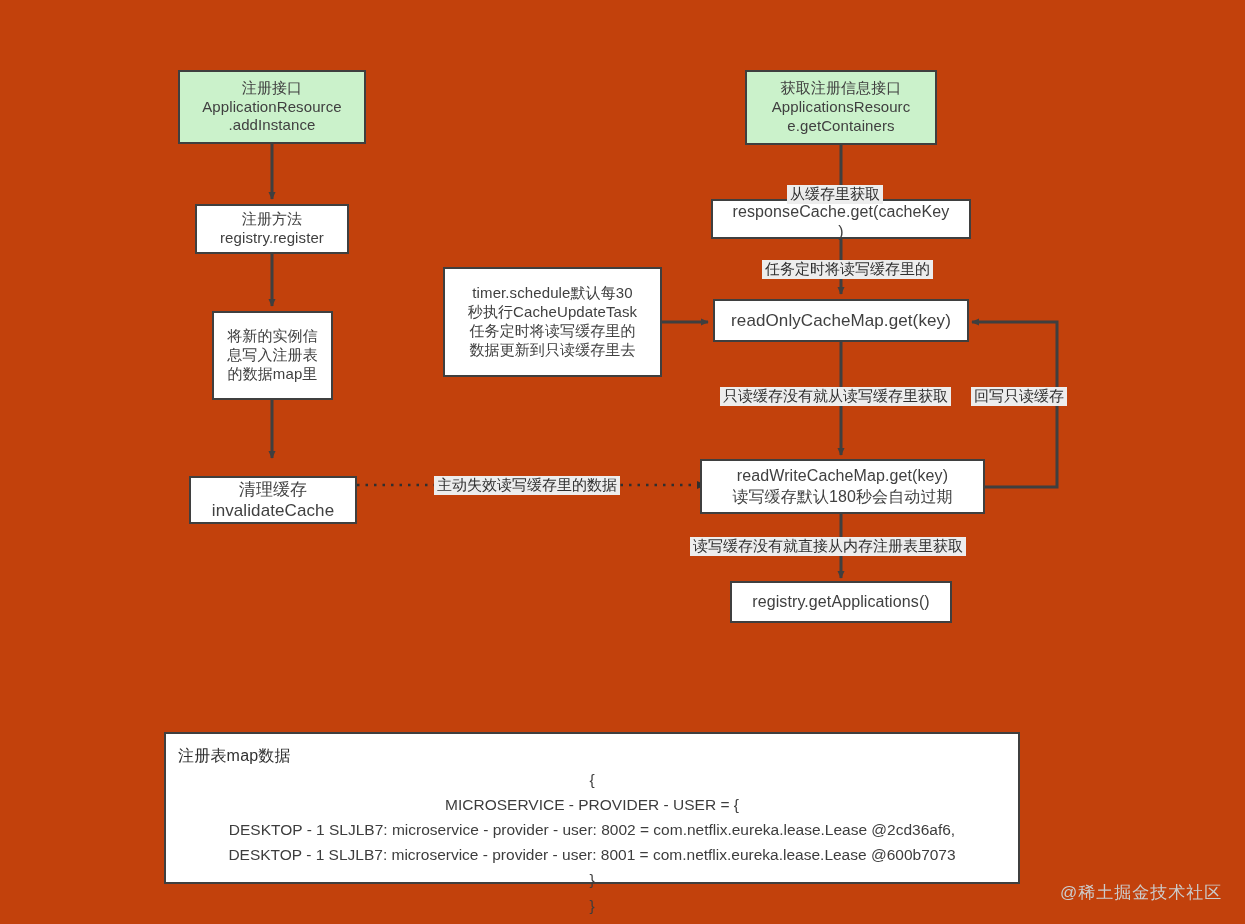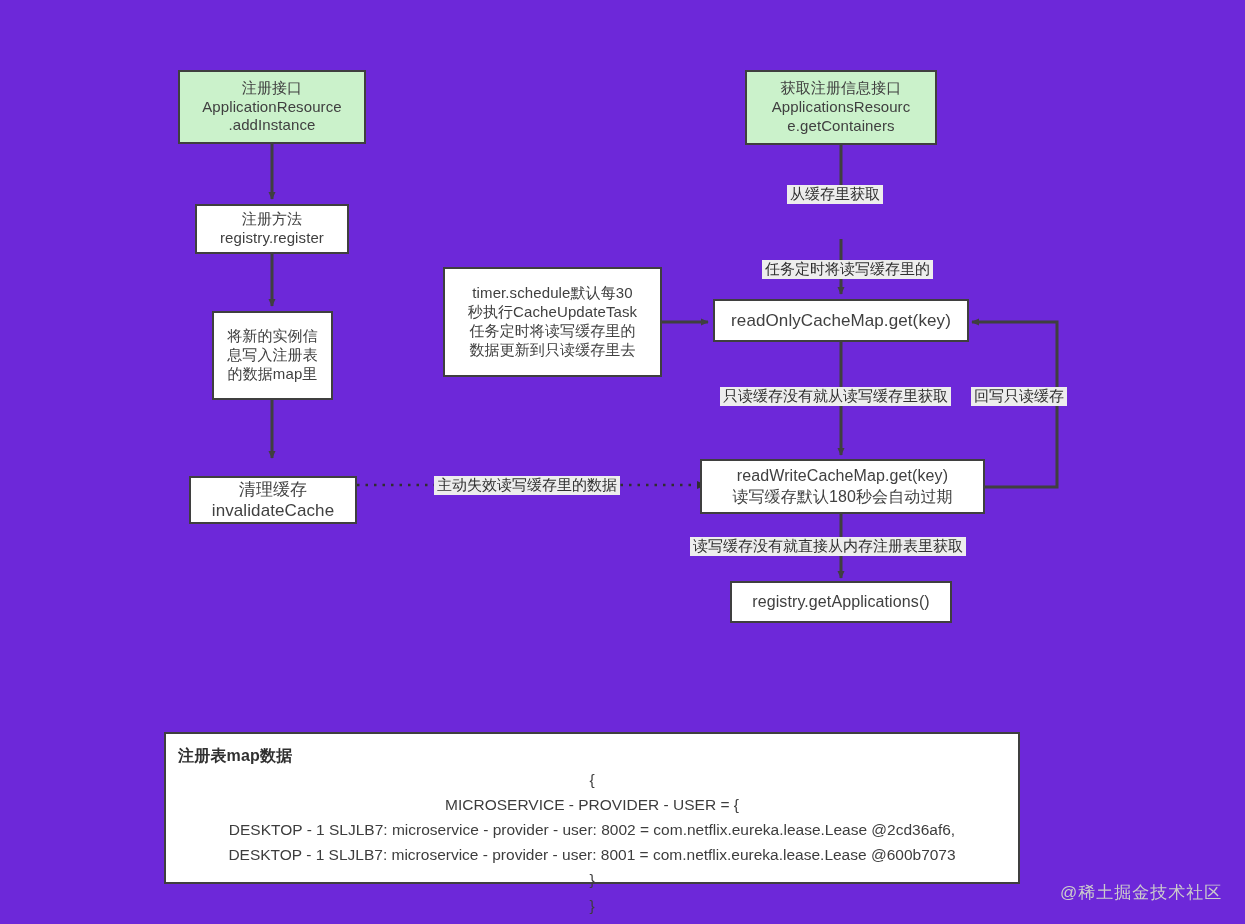--- a/index.html
+++ b/index.html
@@ -15,7 +15,7 @@
     position: relative;
     width: 1245px;
     height: 924px;
-    background: #6d28d9;
+    background: #c2410c;
     overflow: hidden;
   }
   .node {

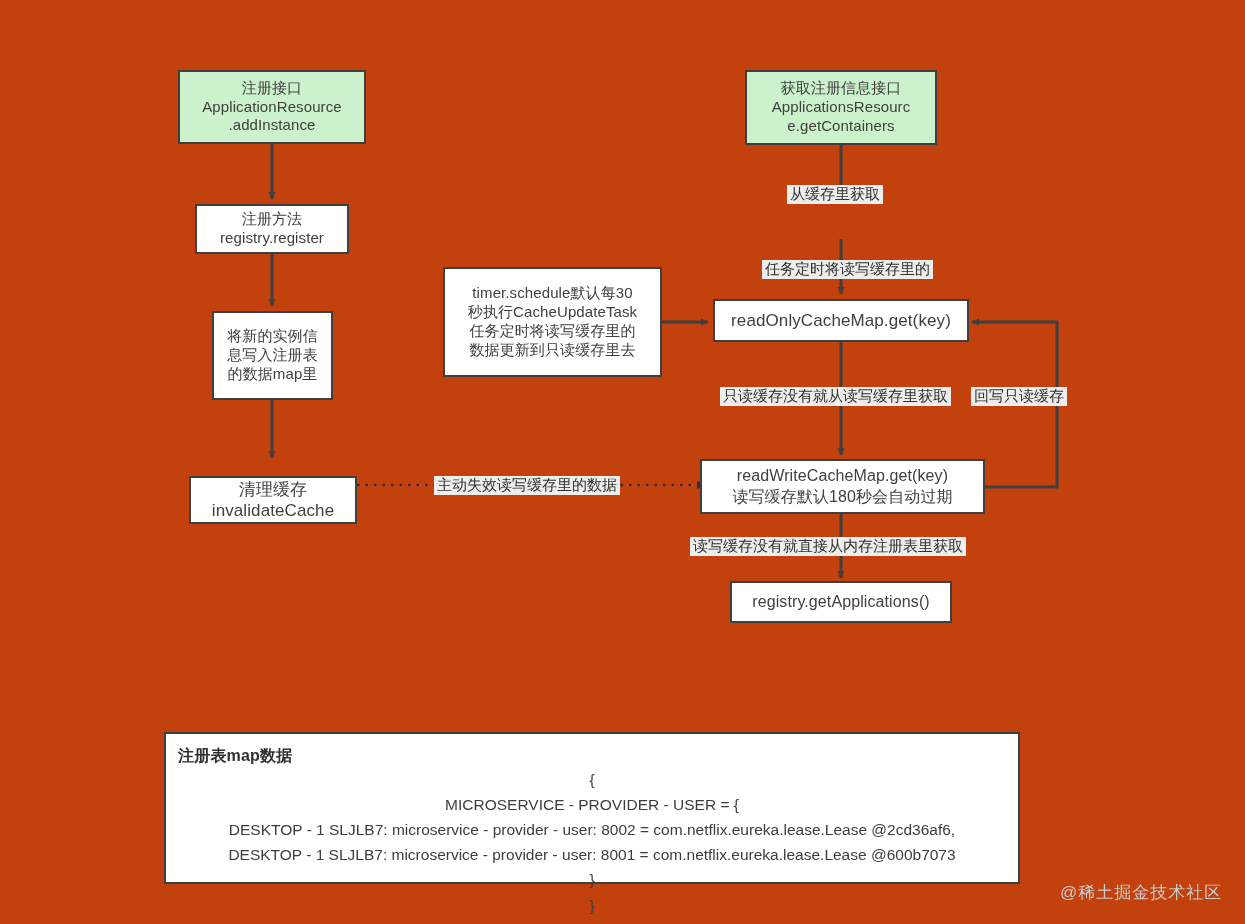--- a/index.html
+++ b/index.html
@@ -149,6 +149,10 @@
 e.getContainers</span>
   </div>
 
+  <div class="node" style="left:711px; top:199px; width:260px; height:40px; font-size:16px; align-items:flex-start; padding-top:1px;">
+    <span class="txt">responseCache.get(cacheKey
+)</span>
+  </div>
 
   <div class="node" style="left:443px; top:267px; width:219px; height:110px; font-size:15px;">
     <span class="txt">timer.schedule默认每30

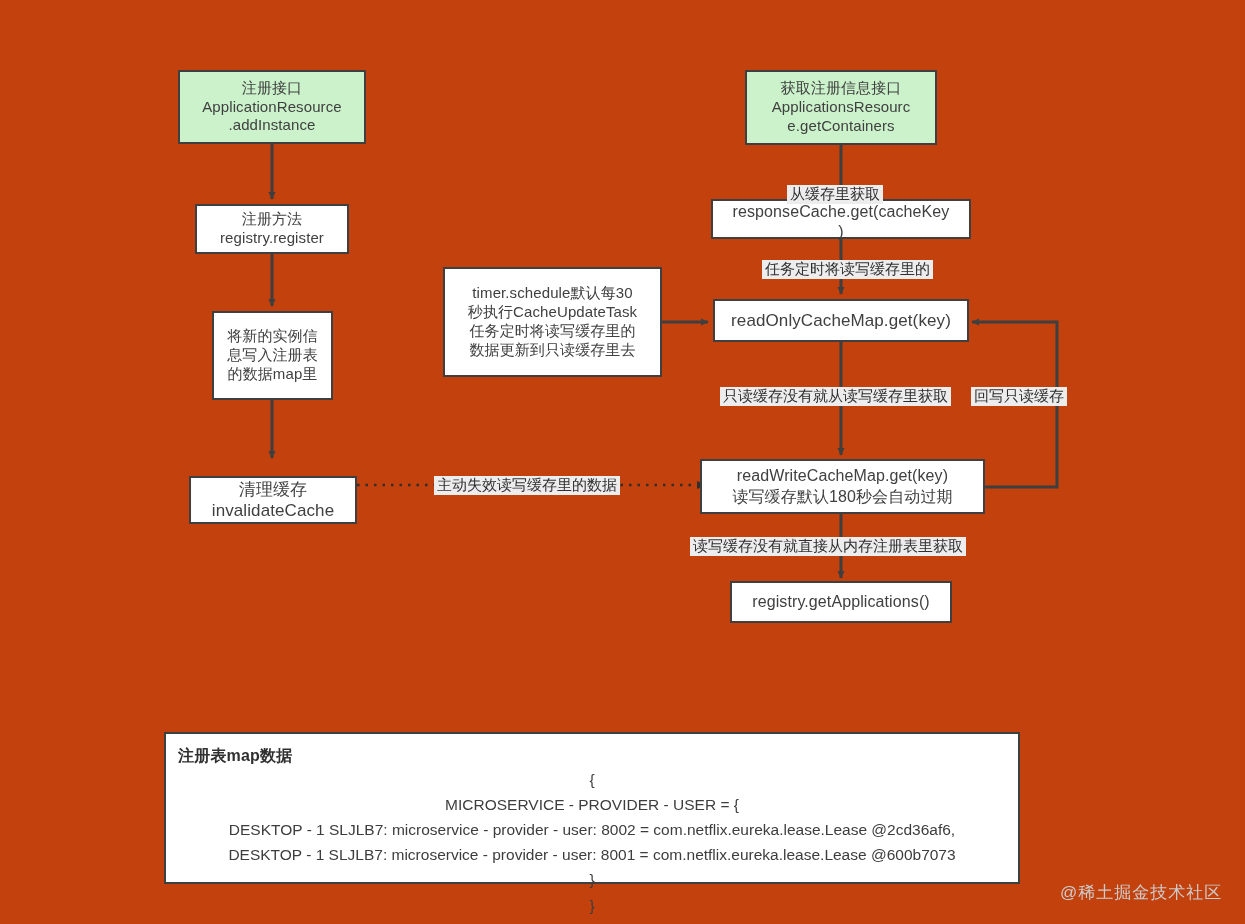--- a/index.html
+++ b/index.html
@@ -67,7 +67,7 @@
   }
   .legend-title {
     position: absolute;
-    font-weight: bold;
+    font-weight: normal;
     font-size: 16px;
     color: #303030;
     letter-spacing: 0.2px;

